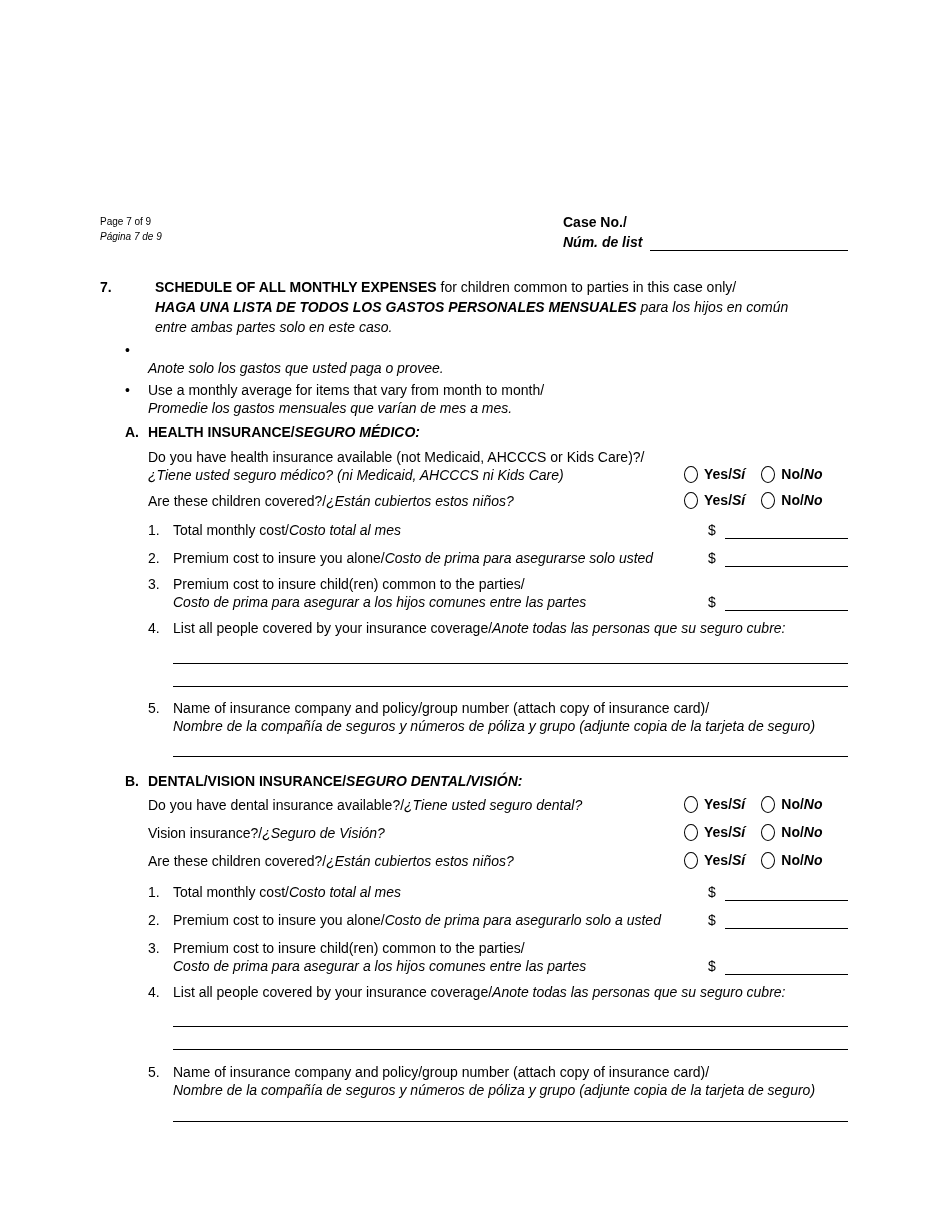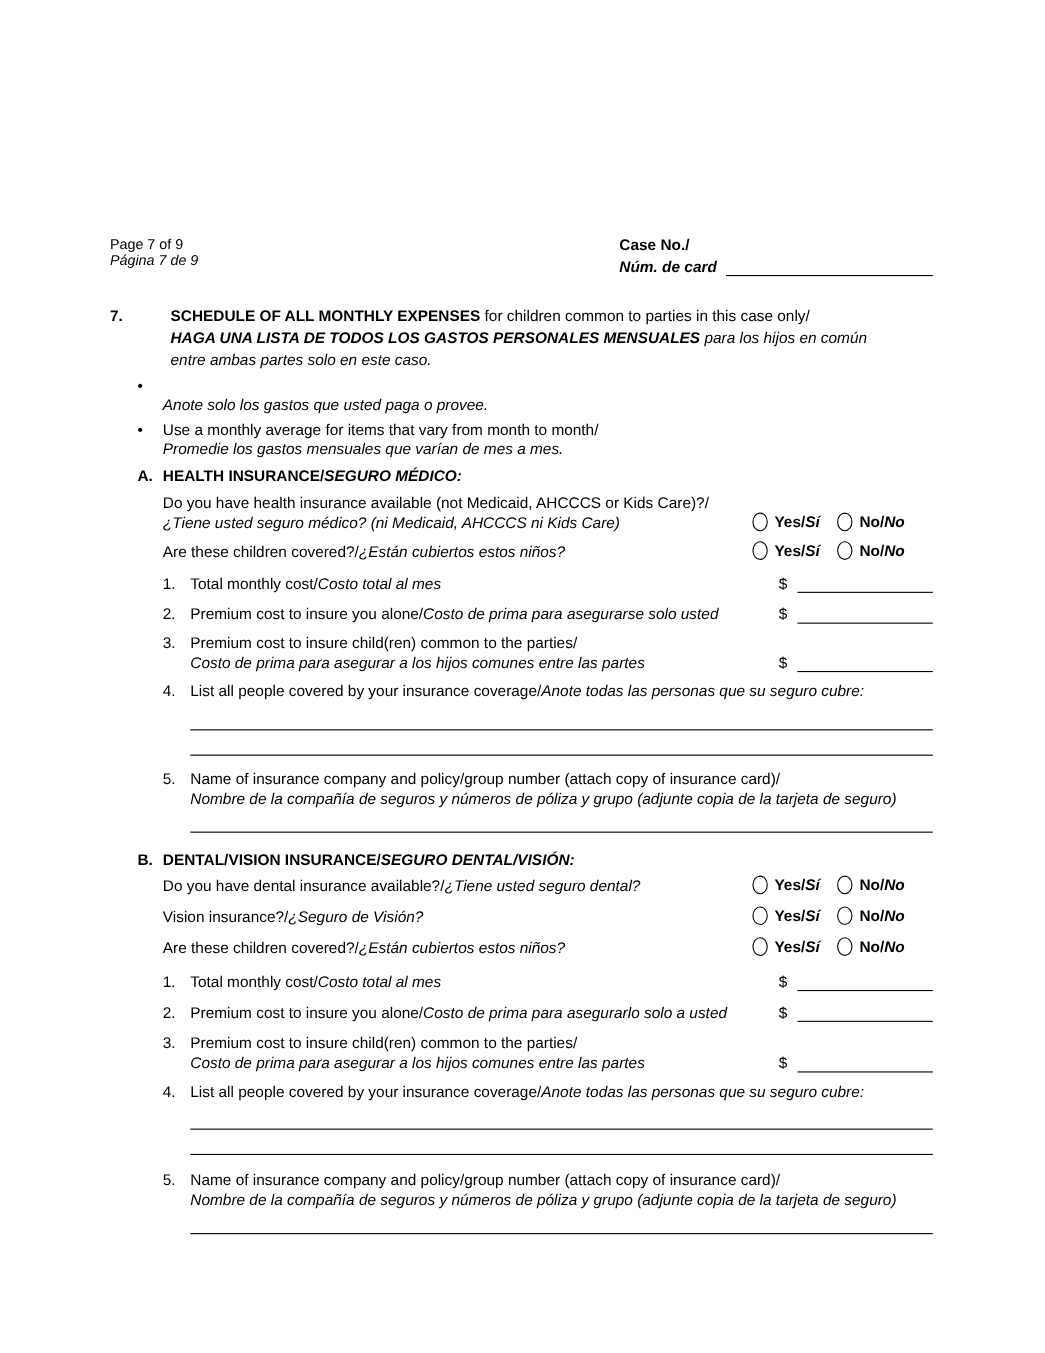--- a/index.html
+++ b/index.html
@@ -17,7 +17,7 @@
 
   
   .doc-header { display: flex; justify-content: space-between; align-items: flex-start; }
-  .page-info { font-size: 13px; line-height: 15px; }
+  .page-info { font-size: 10px; line-height: 15px; }
   .case-block { width: 285px; font-size: 14px; line-height: 17px; font-weight: bold; }
   .case-row { display: flex; align-items: flex-end; margin-top: 3px; }
   .case-line { flex: 1; border-bottom: 1.6px solid #000; margin-left: 8px; height: 15px; }

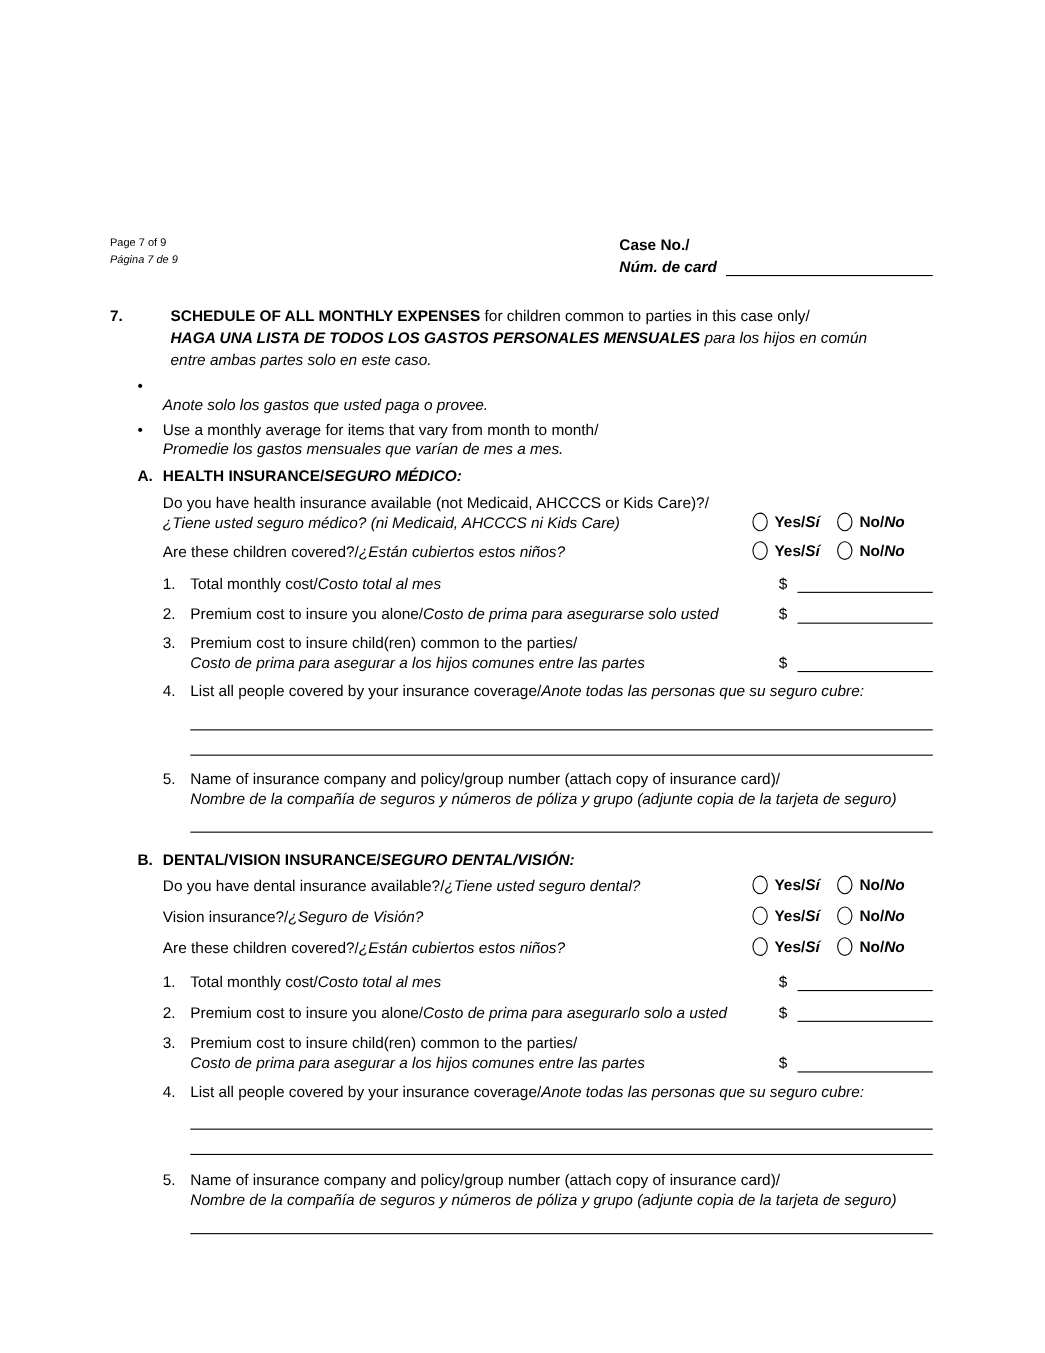--- a/index.html
+++ b/index.html
@@ -77,7 +77,7 @@
       <div class="case-block">
         <div>Case No./</div>
         <div class="case-row">
-          <span class="it">Núm. de card</span>
+          <span class="it">Núm. de list</span>
           <span class="case-line"></span>
         </div>
       </div>

